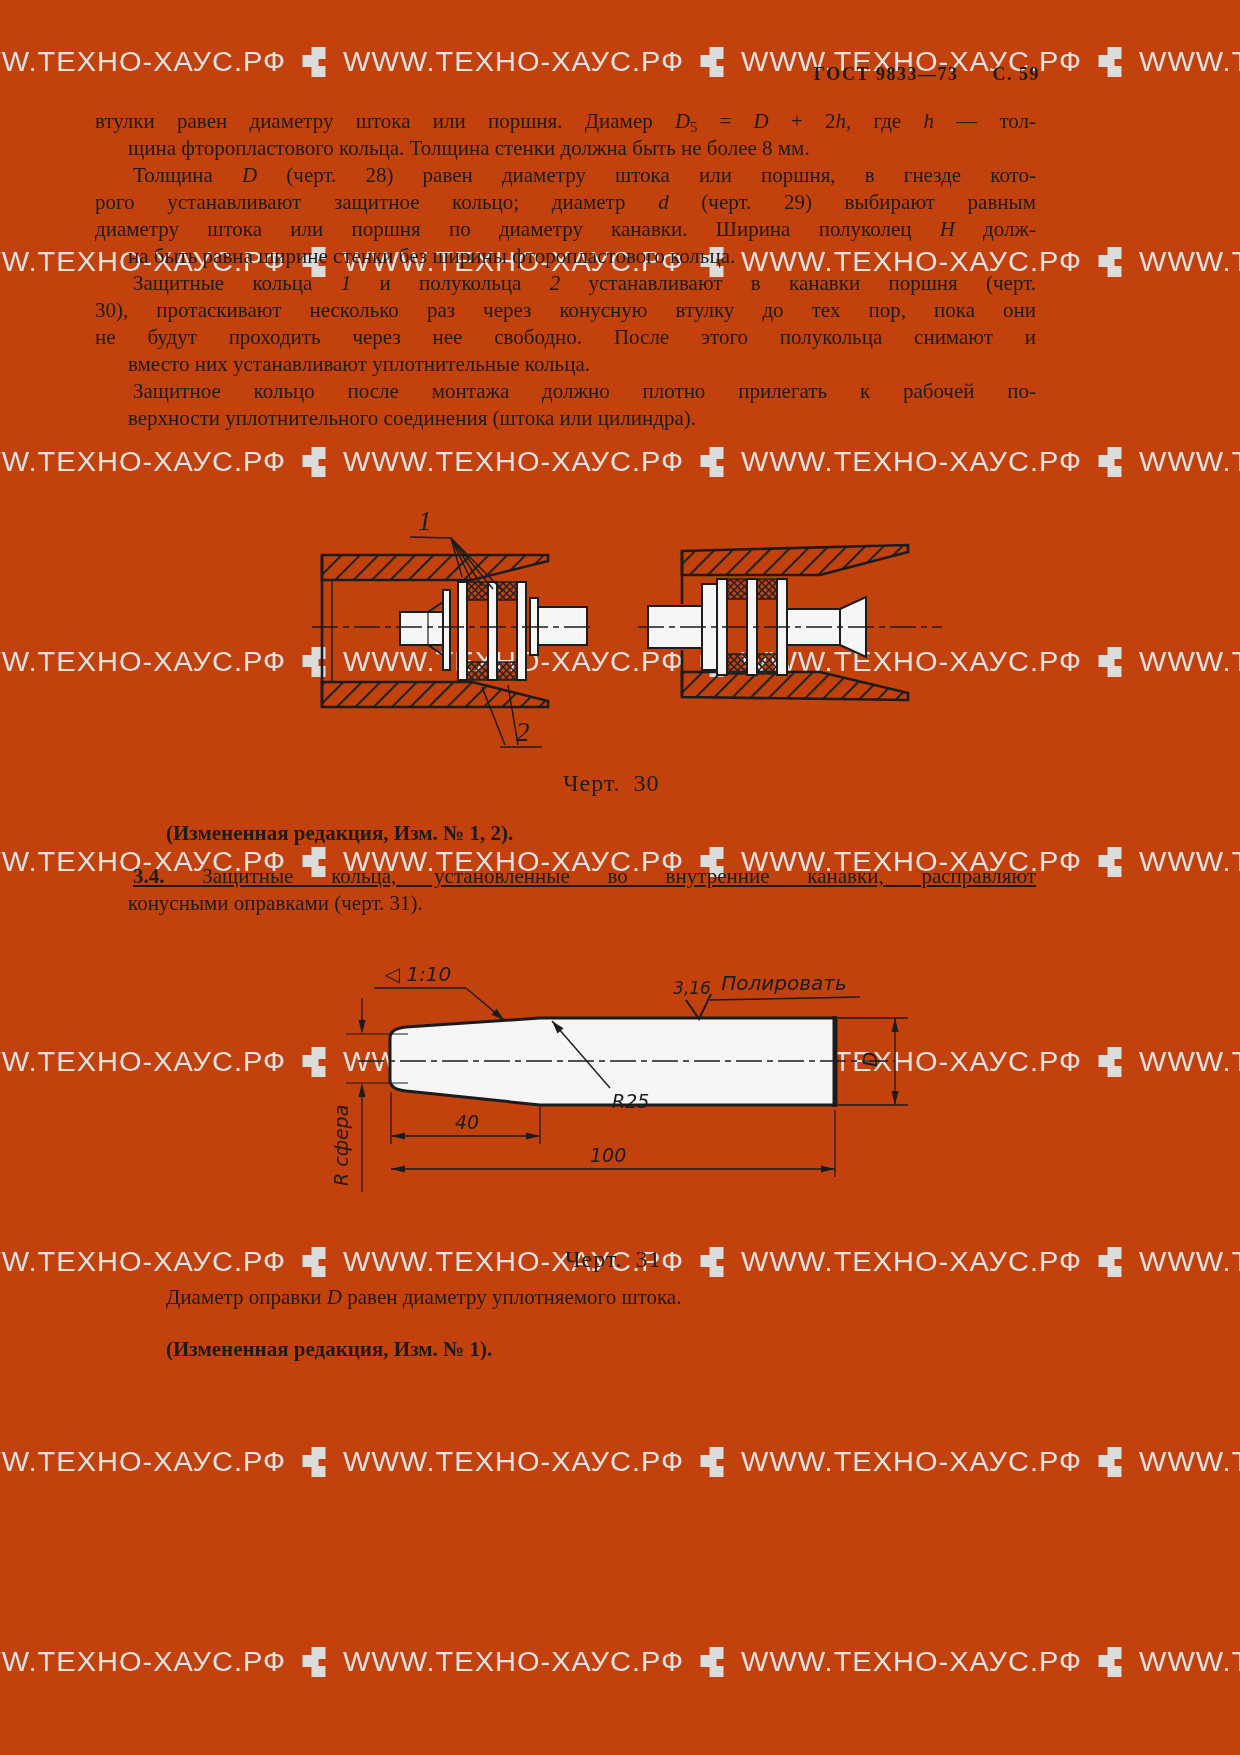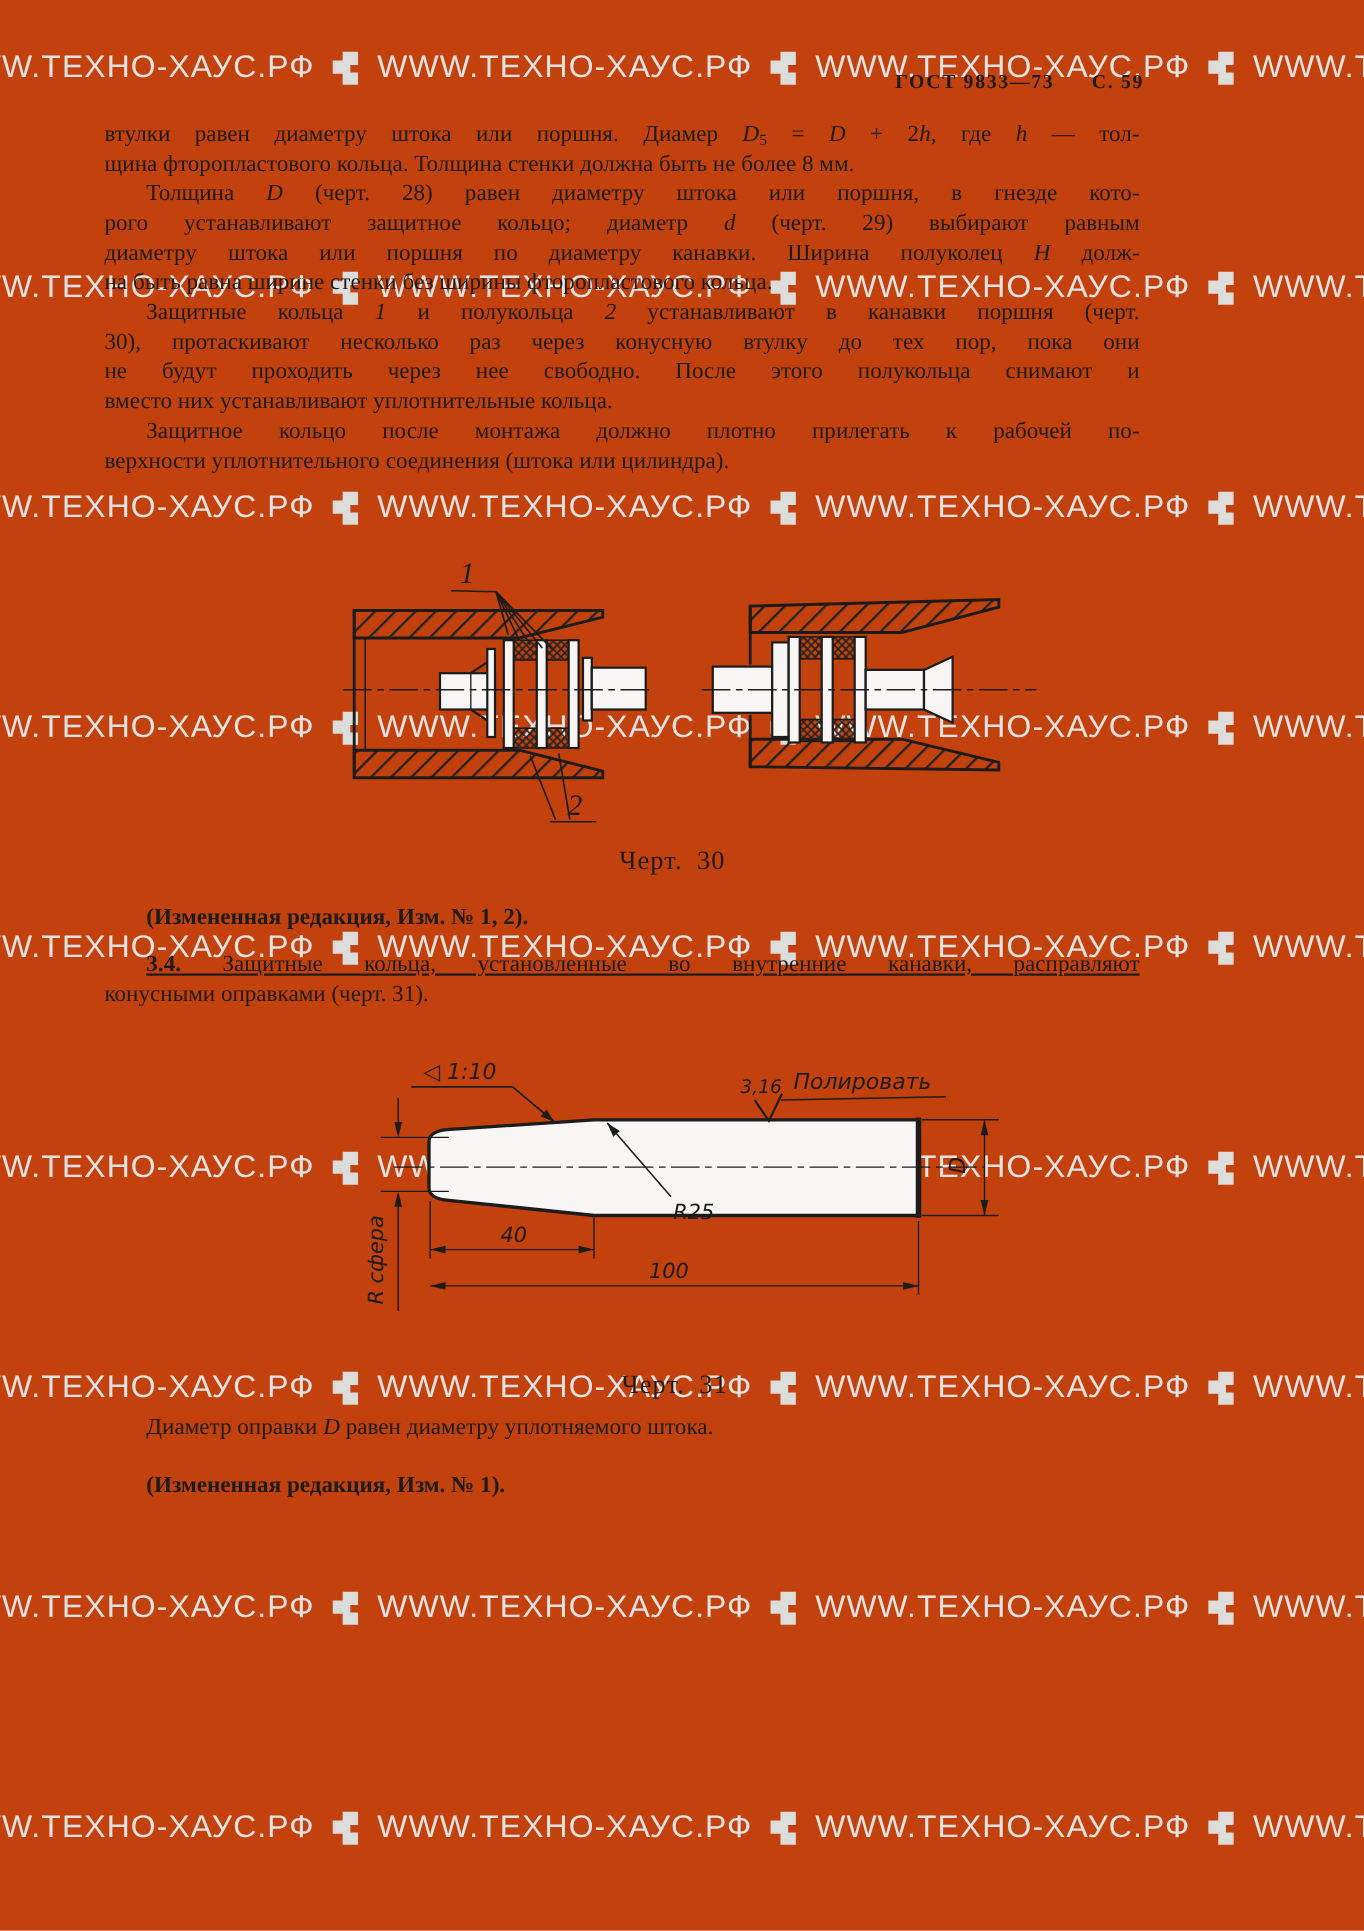--- a/index.html
+++ b/index.html
@@ -34,7 +34,7 @@
     text-align:justify; text-align-last:justify;
     white-space:normal;
   }
-  .line.nojust{text-align:left; text-align-last:left;}
+  .line.nojust{text-align:left; text-align-last:left;margin-left:33px;}
   .line.ind{padding-left:38px;}
   .line.bold{font-weight:700;}
   .line .it{font-style:italic;}

